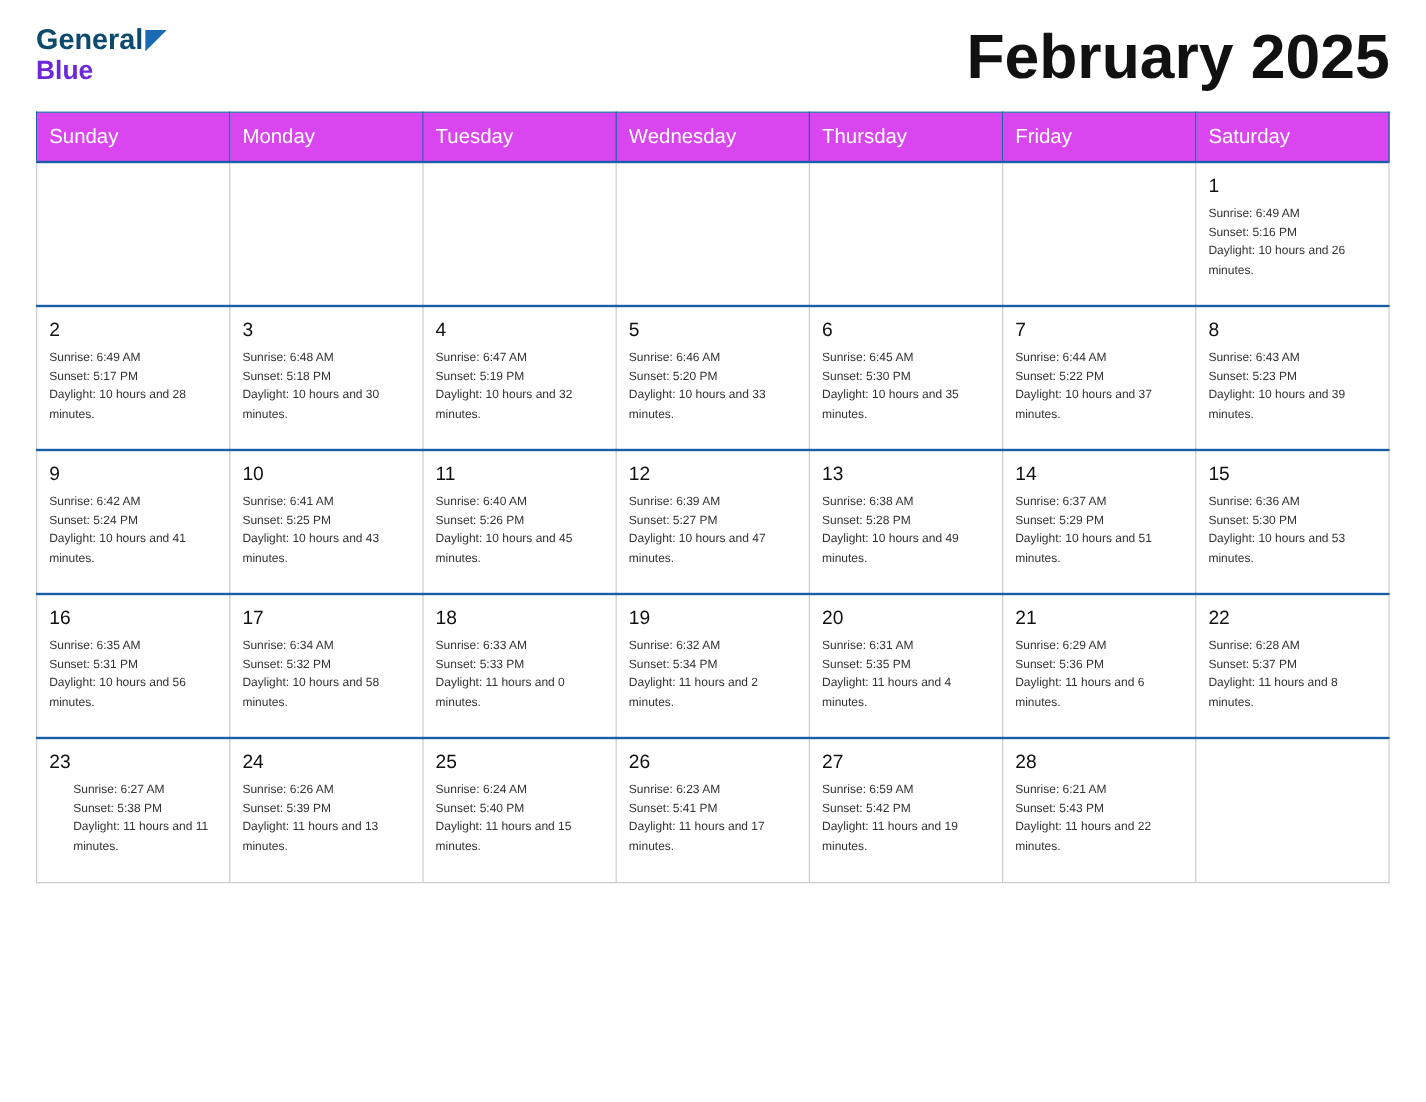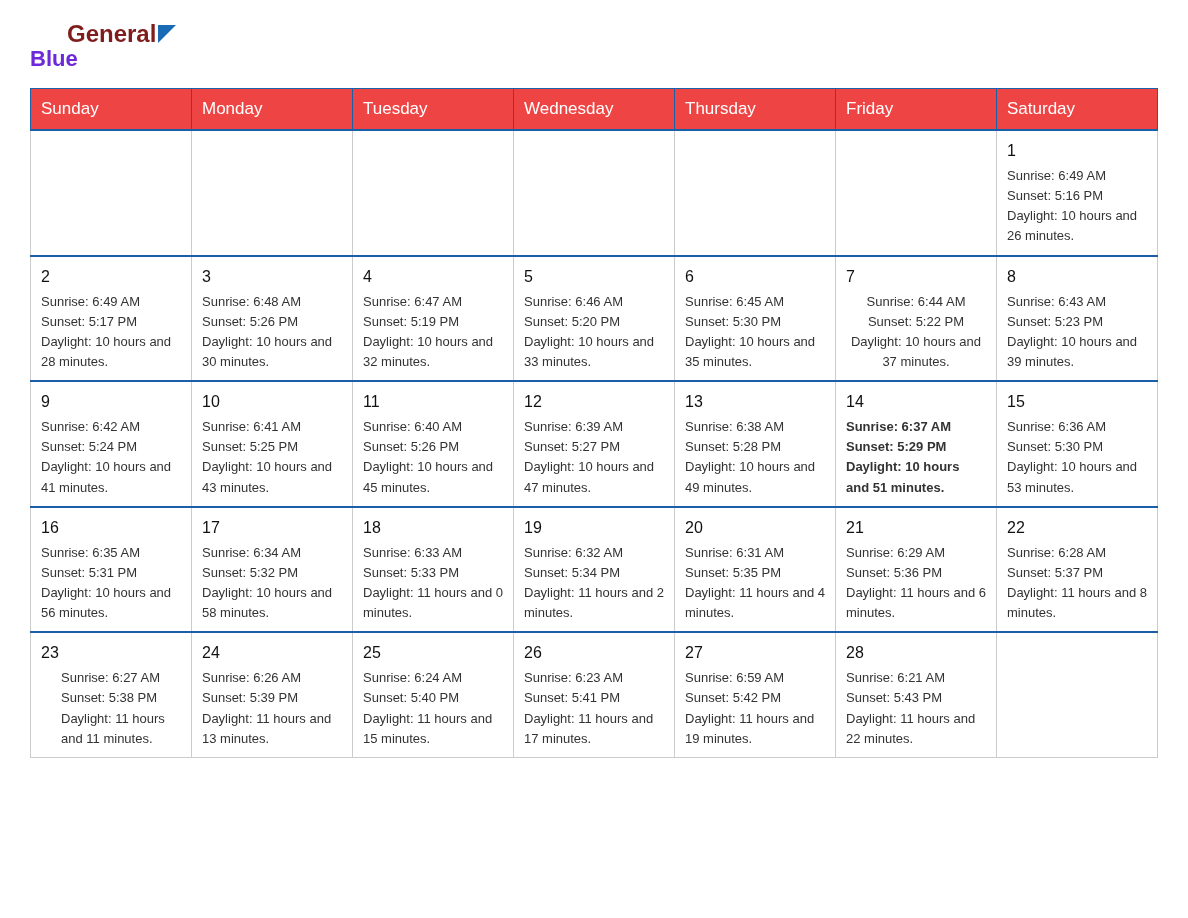--- a/index.html
+++ b/index.html
@@ -93,8 +93,7 @@
     .logo-general {
       font-size: 24px;
       font-weight: bold;
-      color: #7f1d1d;
-      margin-left: 37px;
+      color: #0c4a6e;
     }
   </style>
 </head>

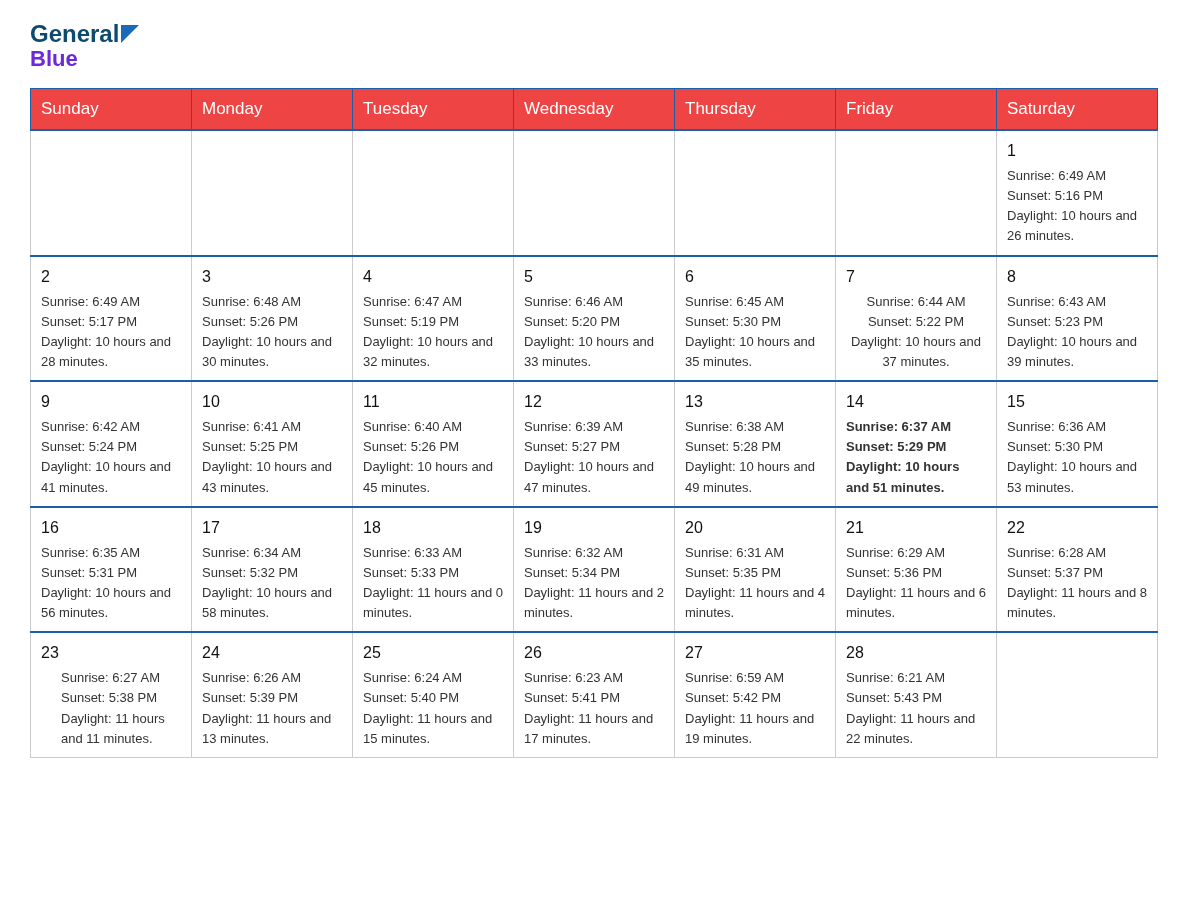--- a/index.html
+++ b/index.html
@@ -112,6 +112,7 @@
     <span class="logo-blue" style="margin-top:-2px;">Blue</span>
   </div>
   <div class="title-area">
+    <h1>February 2025</h1>
   </div>
 </div>
 

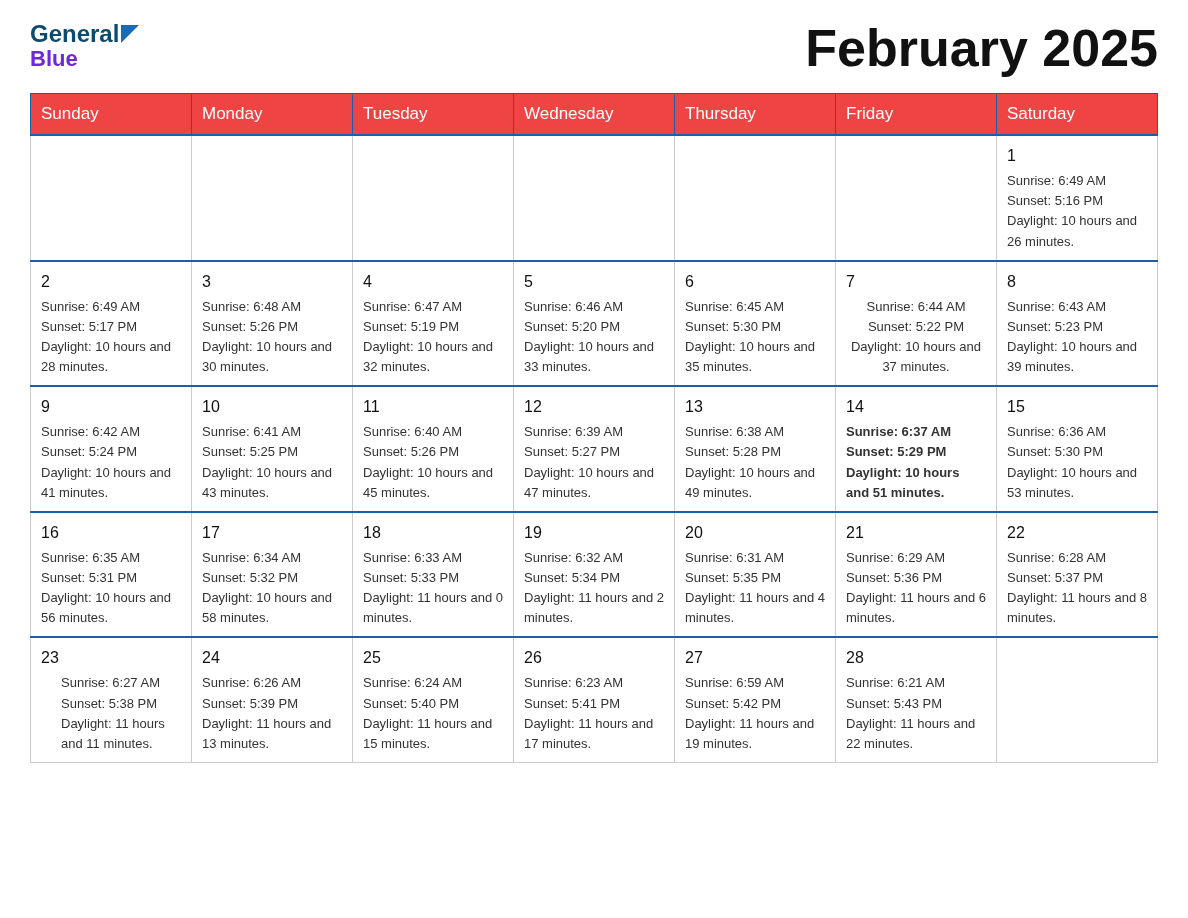--- a/index.html
+++ b/index.html
@@ -47,7 +47,7 @@
       table-layout: fixed;
     }
     .calendar thead th {
-      background: #ef4444;
+      background: #d946ef;
       color: #fff;
       font-size: 17px;
       font-weight: normal;

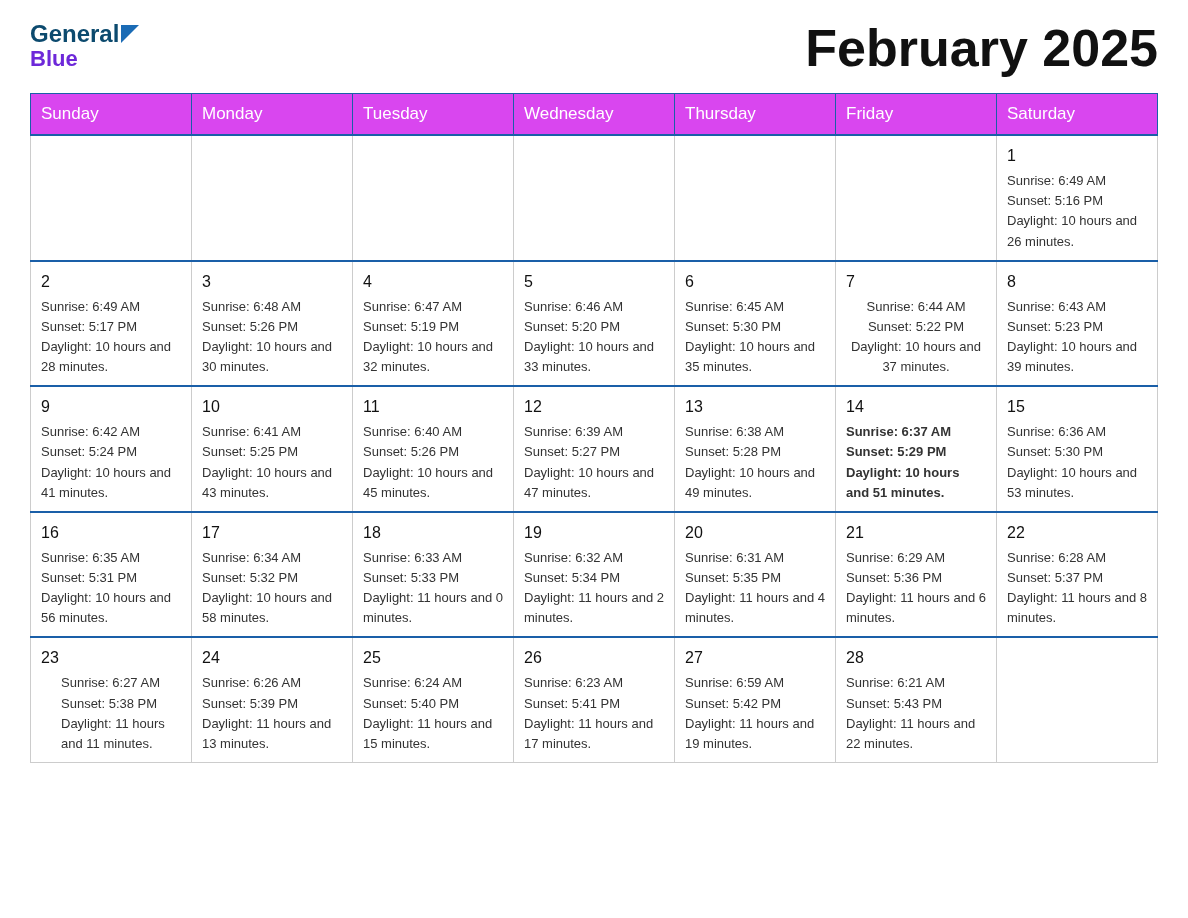--- a/index.html
+++ b/index.html
@@ -82,7 +82,7 @@
       margin-bottom: 3px;
     }
     .day-info {
-      font-size: 13px;
+      font-size: 10px;
       color: #333;
       line-height: 1.55;
     }

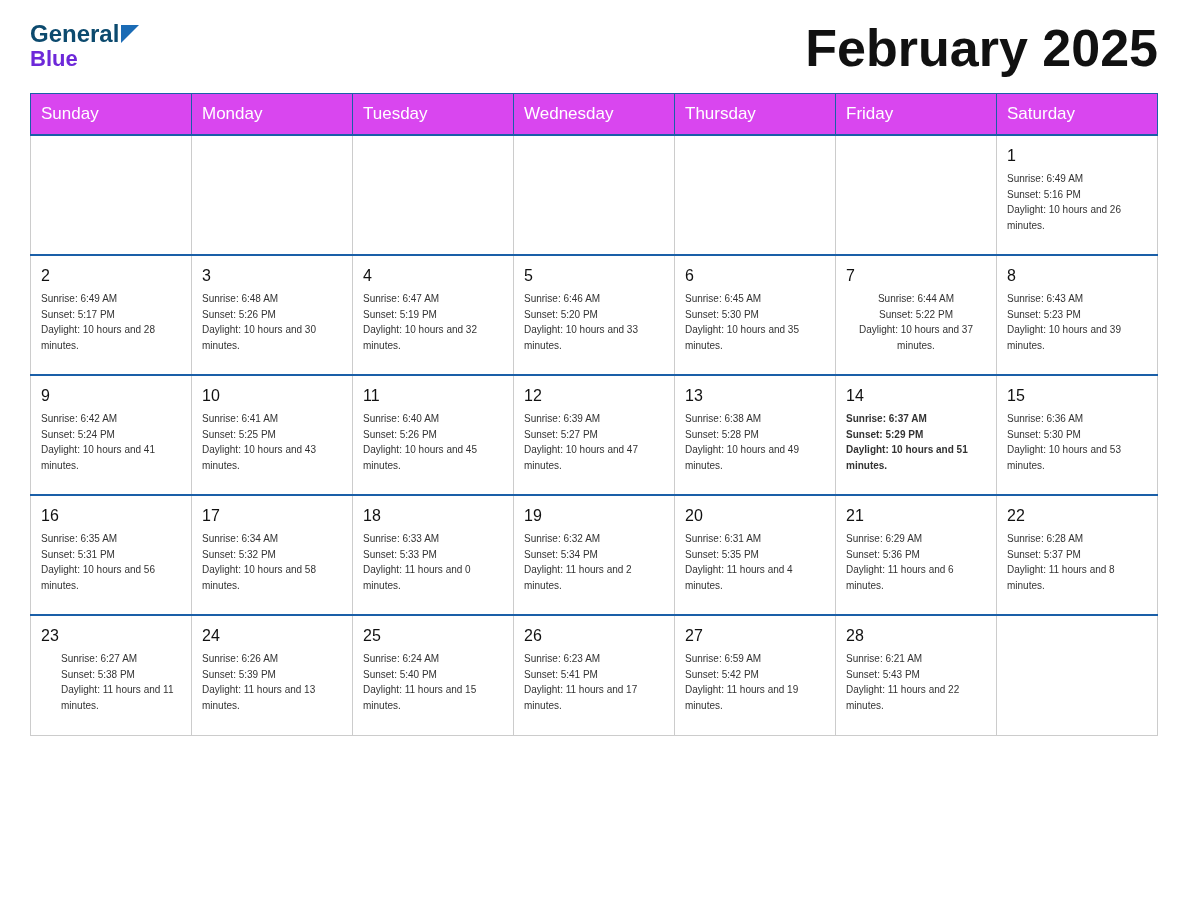--- a/index.html
+++ b/index.html
@@ -153,7 +153,7 @@
         <td>
           <span class="day-num">3</span>
           <div class="day-info" style="white-space: pre-line;">Sunrise: 6:48 AM
-Sunset: 5:26 PM
+Sunset: 5:18 PM
 Daylight: 10 hours and 30 minutes.</div>
         </td>
         <td>

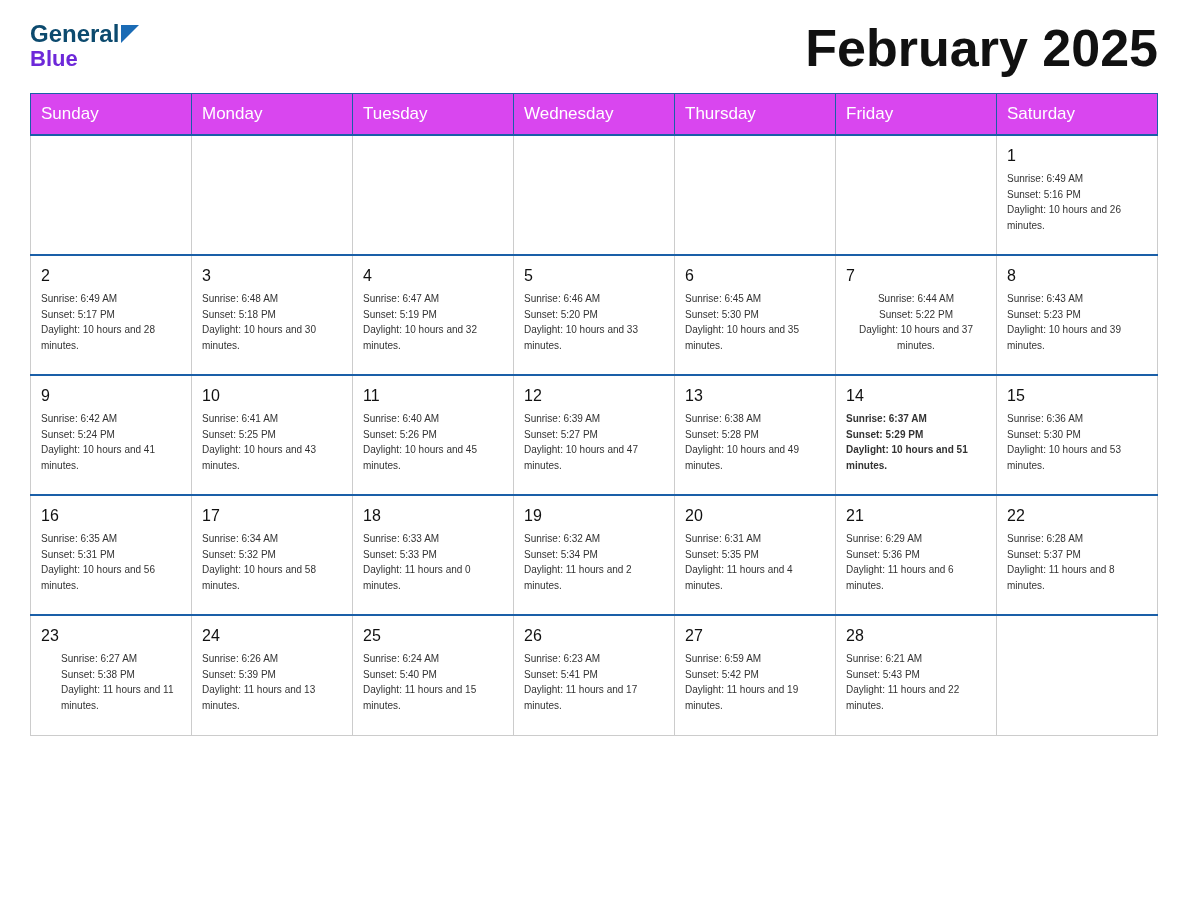--- a/index.html
+++ b/index.html
@@ -176,7 +176,7 @@
         </td>
         <td>
           <span class="day-num">7</span>
-          <div class="day-info" style="white-space: pre-line; text-align: center;">Sunrise: 6:44 AM
+          <div class="day-info" style="white-space: pre-line;">Sunrise: 6:44 AM
 Sunset: 5:22 PM
 Daylight: 10 hours and 37 minutes.</div>
         </td>

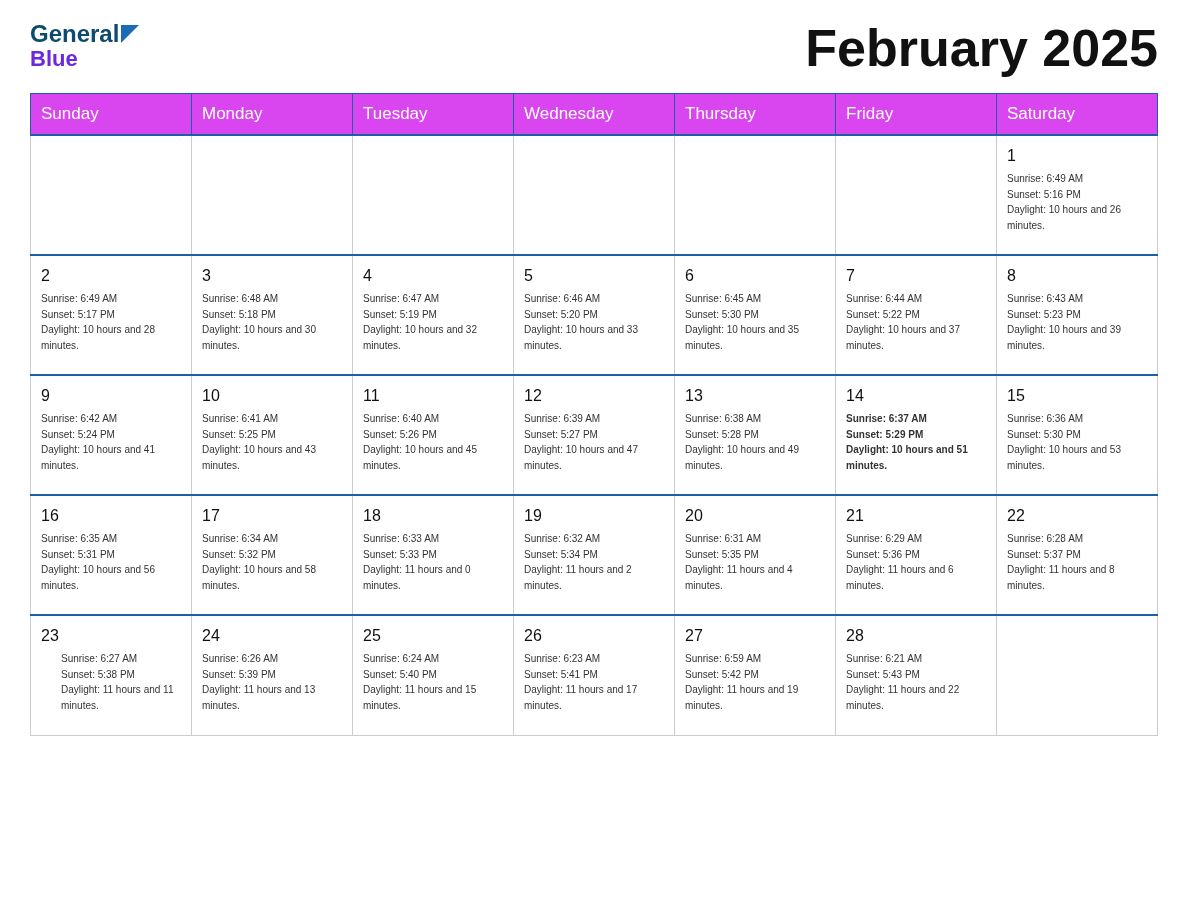--- a/index.html
+++ b/index.html
@@ -220,7 +220,7 @@
         </td>
         <td>
           <span class="day-num">14</span>
-          <div class="day-info" style="white-space: pre-line; font-weight: bold;">Sunrise: 6:37 AM
+          <div class="day-info" style="white-space: pre-line;">Sunrise: 6:37 AM
 Sunset: 5:29 PM
 Daylight: 10 hours and 51 minutes.</div>
         </td>

